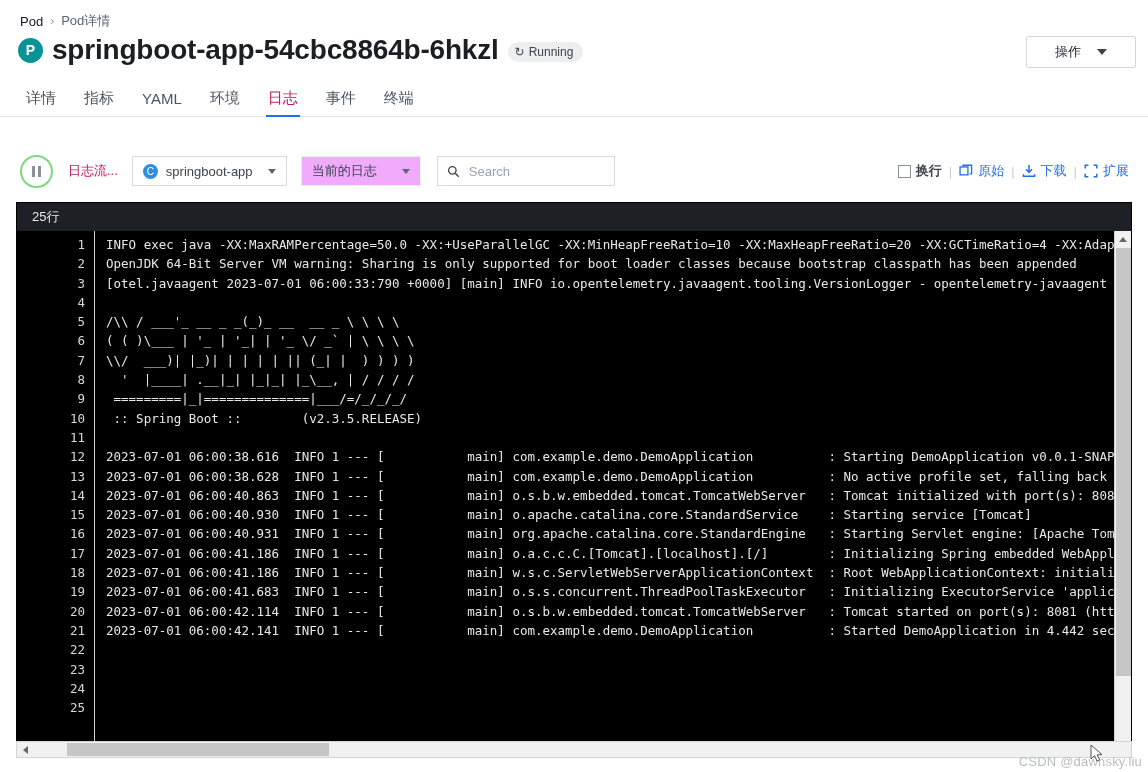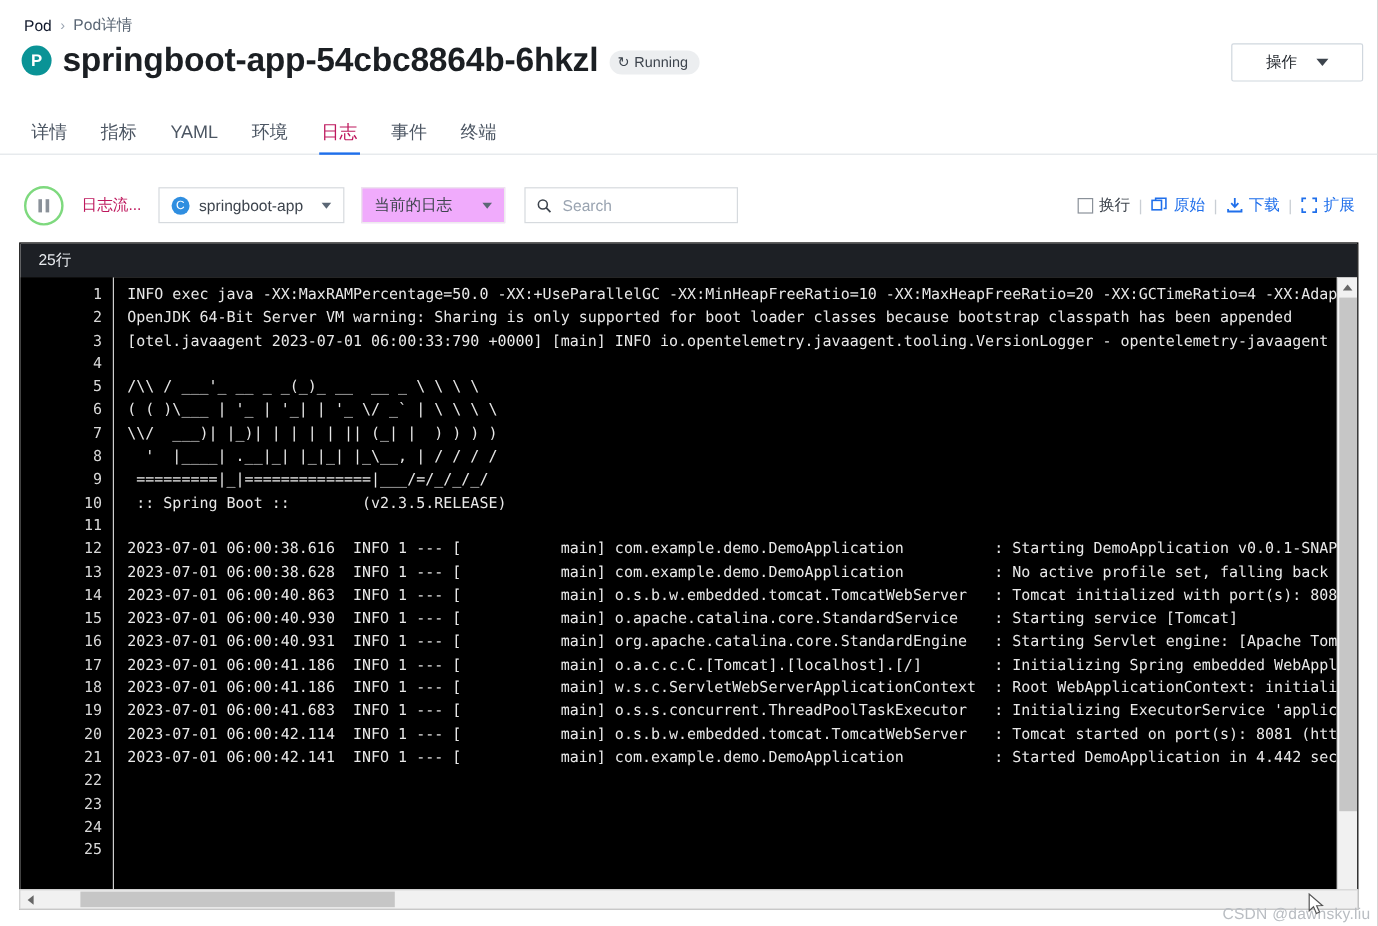--- a/index.html
+++ b/index.html
@@ -111,7 +111,7 @@
   .tabs {
     position: absolute;
     left: 0;
-    top: 92px;
+    top: 80px;
     width: 1148px;
     height: 37px;
     border-bottom: 1px solid #e2e5e9;

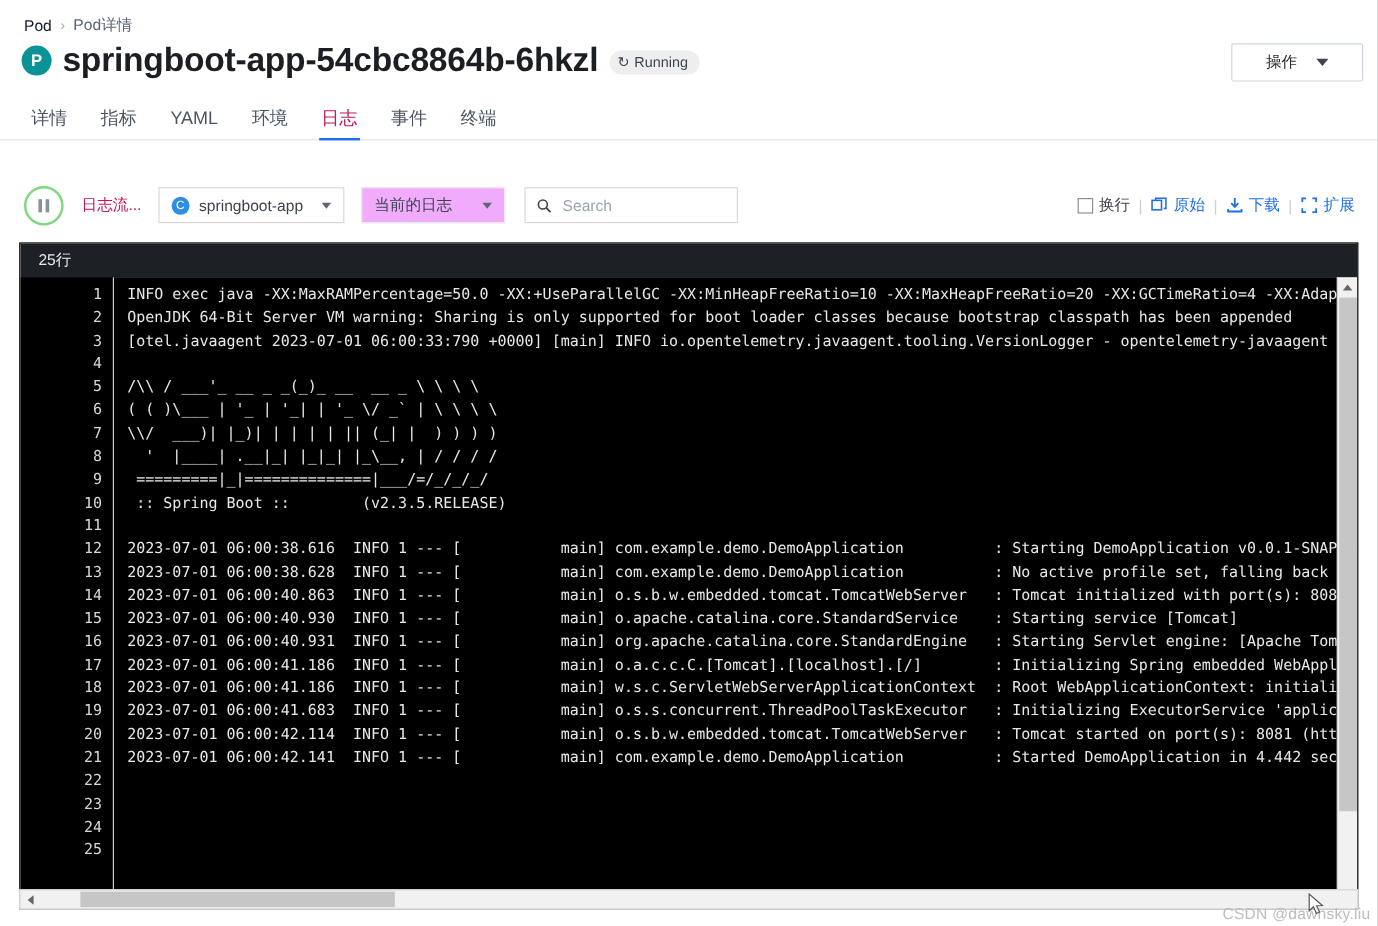--- a/index.html
+++ b/index.html
@@ -260,7 +260,7 @@
     padding: 0 7px;
     white-space: nowrap;
   }
-  .tr-item.plain { color: #3d444d; cursor: default; }
+  .tr-item.plain { color: #3d444d; cursor: default; font-weight: bold; }
   .tr-sep { color: #c9ced4; }
   .wrap-check {
     width: 11px; height: 11px;

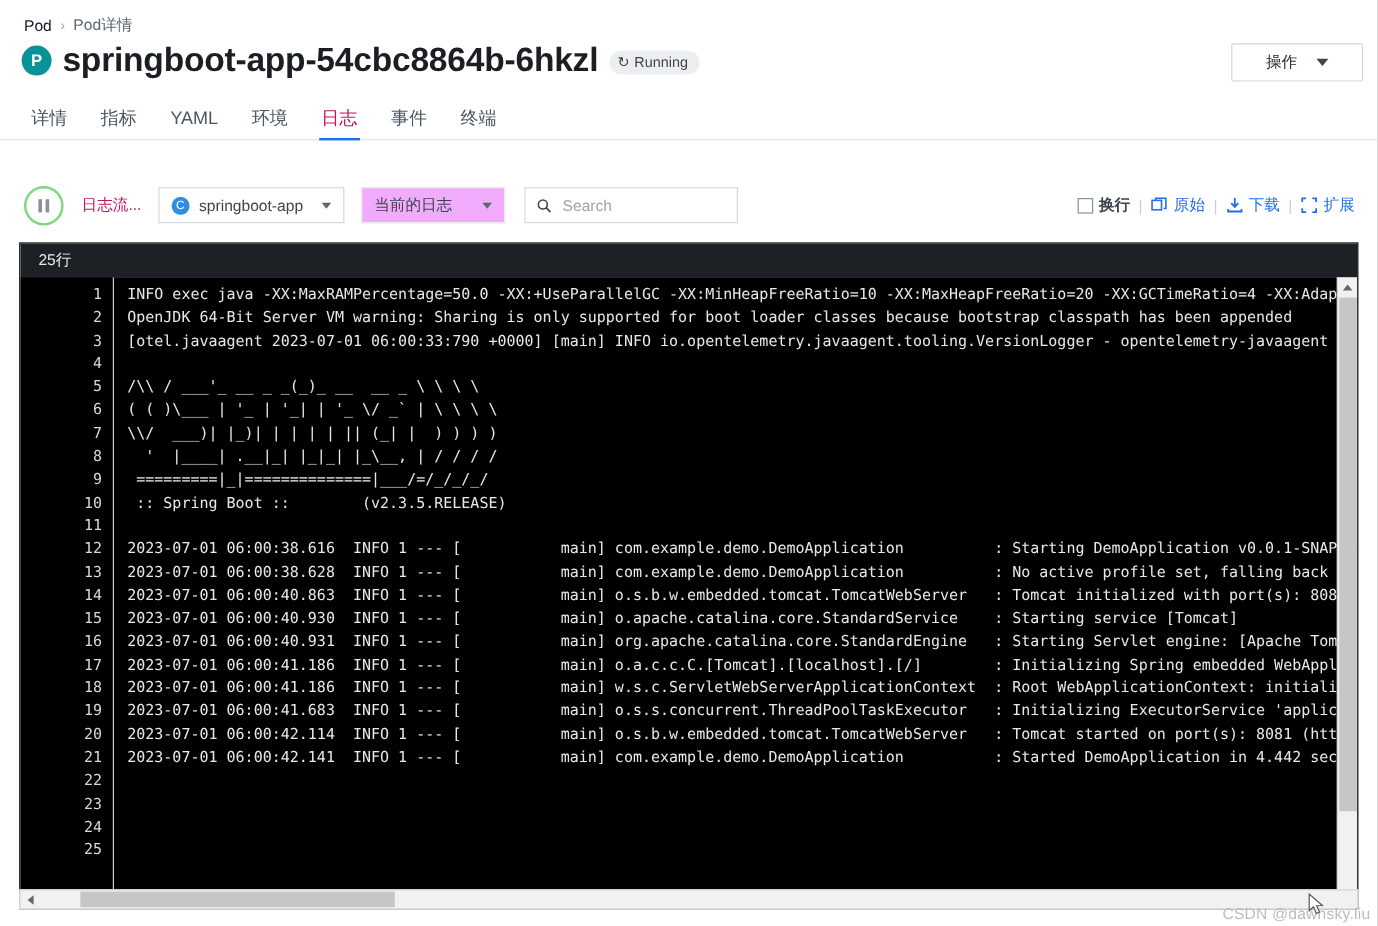--- a/index.html
+++ b/index.html
@@ -277,7 +277,7 @@
     top: 202px;
     width: 1116px;
     height: 556px;
-    background: #e5e5e5;
+    background: #0369a1;
     border: 1px solid #000;
     box-sizing: border-box;
     overflow: hidden;

